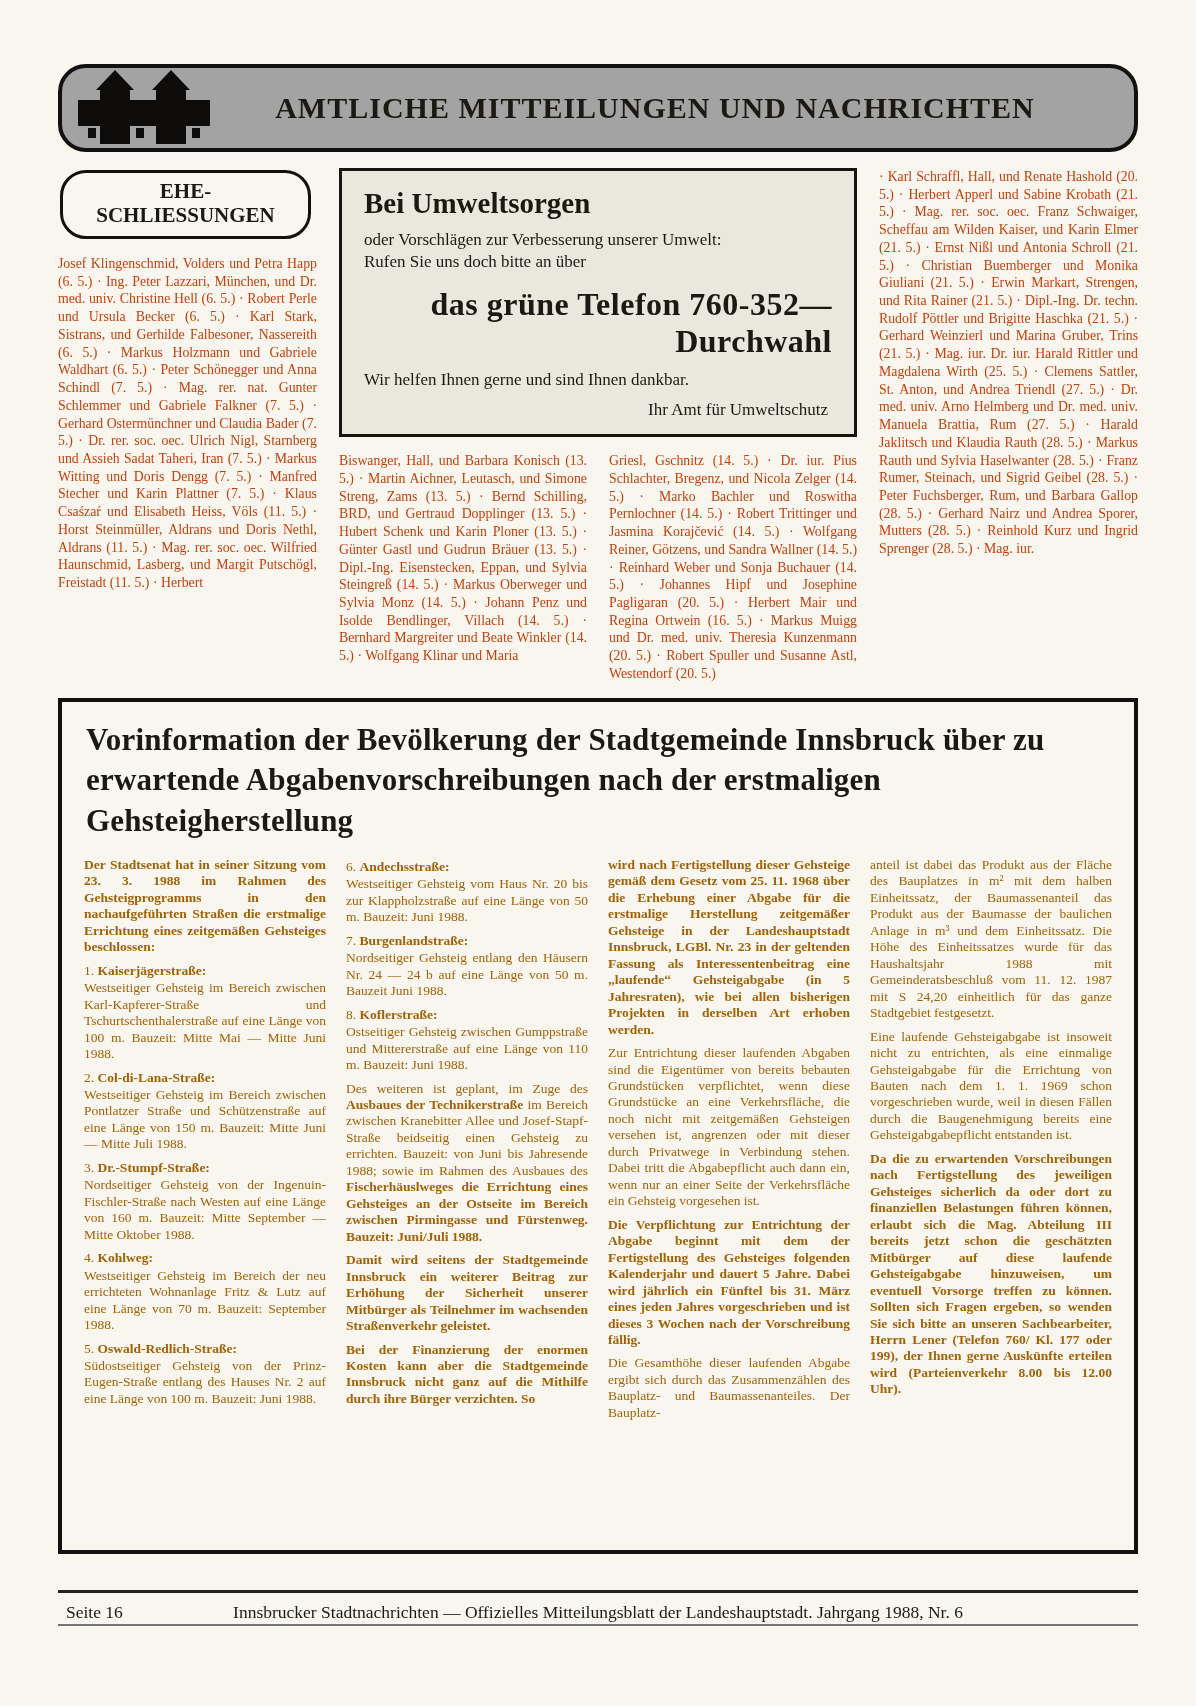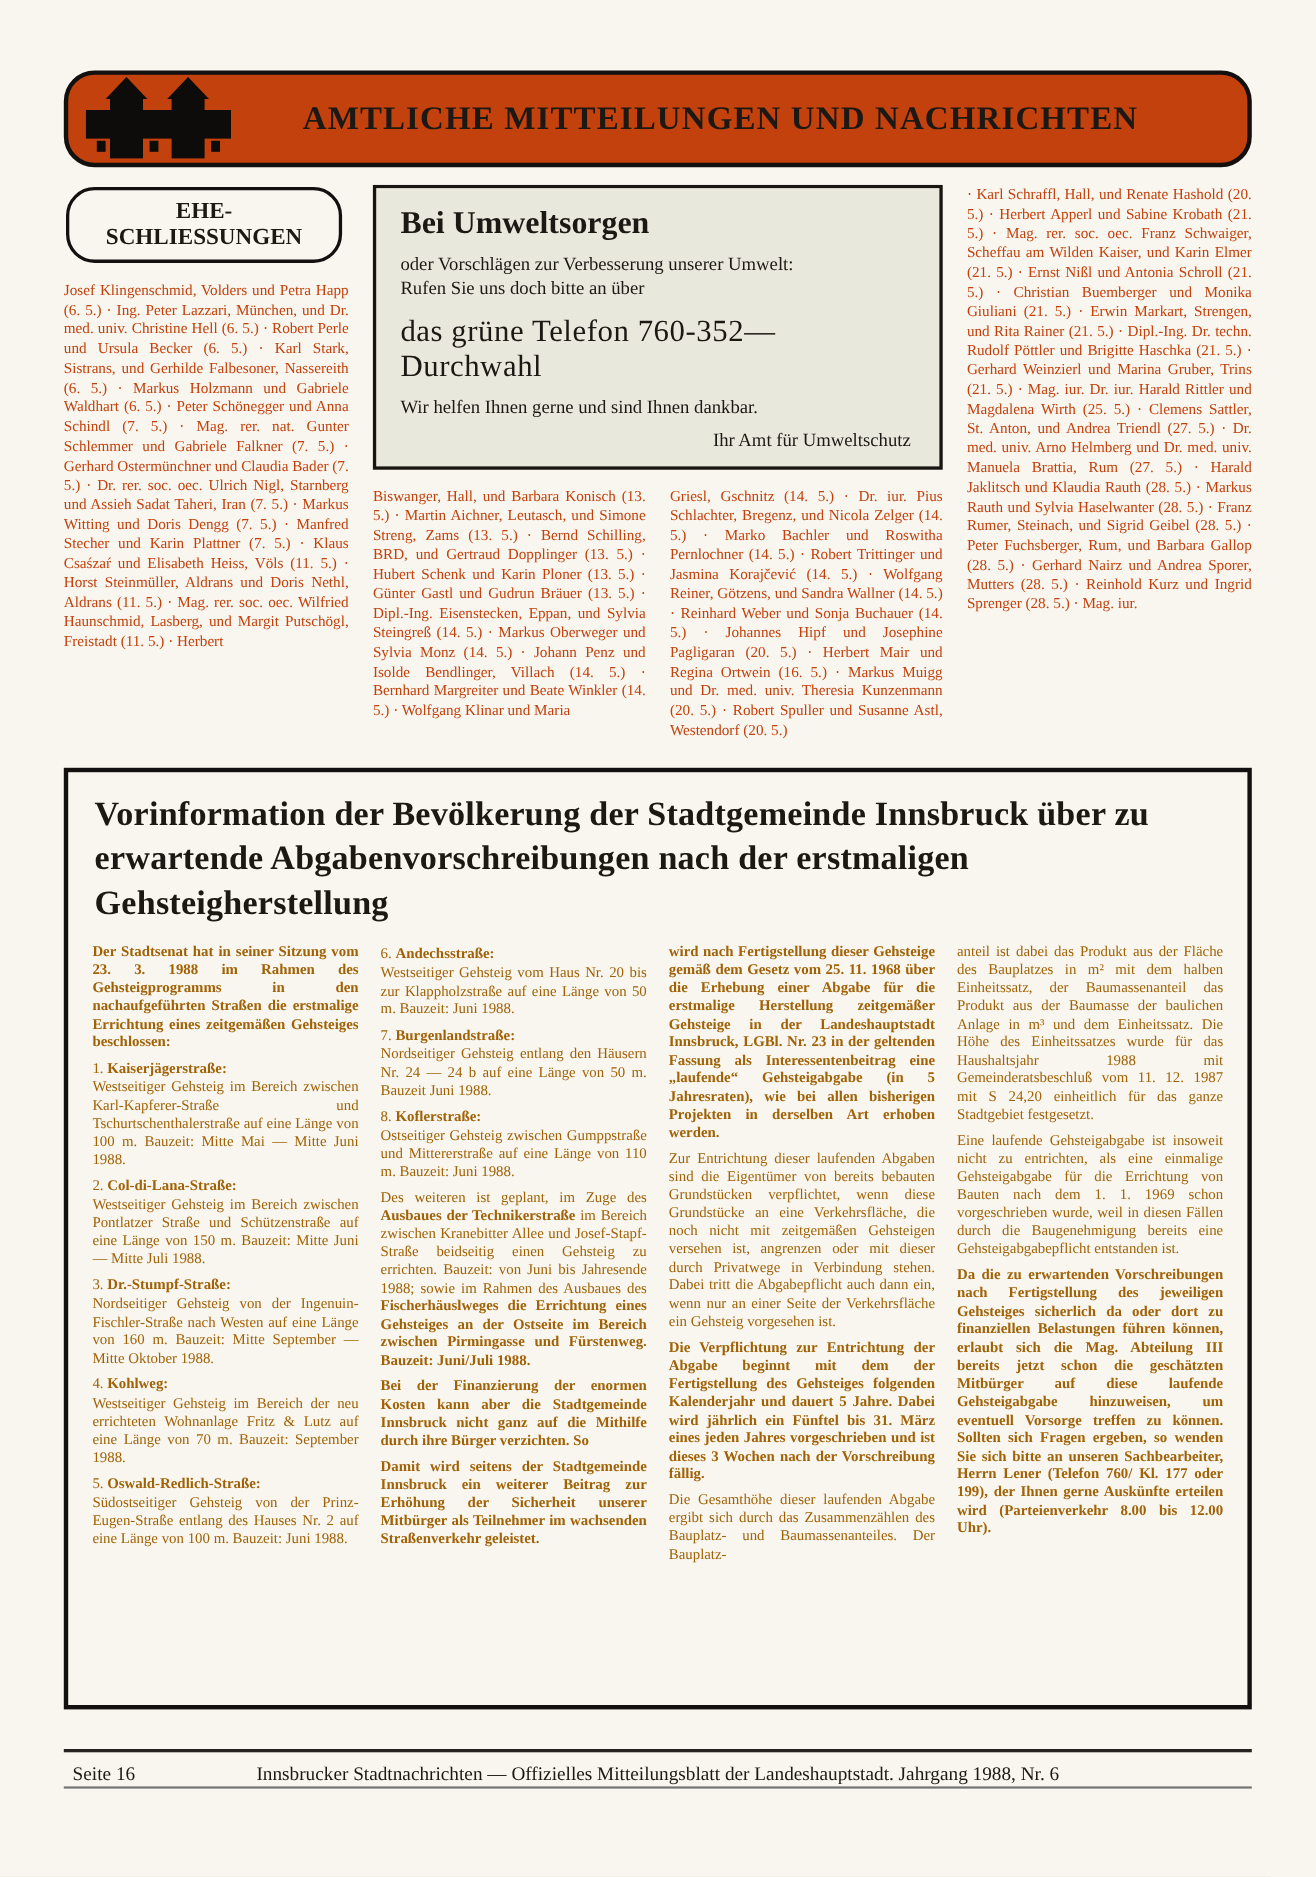--- a/index.html
+++ b/index.html
@@ -13,7 +13,7 @@
   
   .masthead {
     height: 88px; border: 4px solid #121110; border-radius: 28px;
-    display: flex; align-items: center; position: relative; background: #c2410c;
+    display: flex; align-items: center; position: relative; background: #a3a3a3;
   }
   .masthead .logo { width: 168px; height: 80px; margin-left: 16px; flex: 0 0 auto; }
   .masthead h1 {

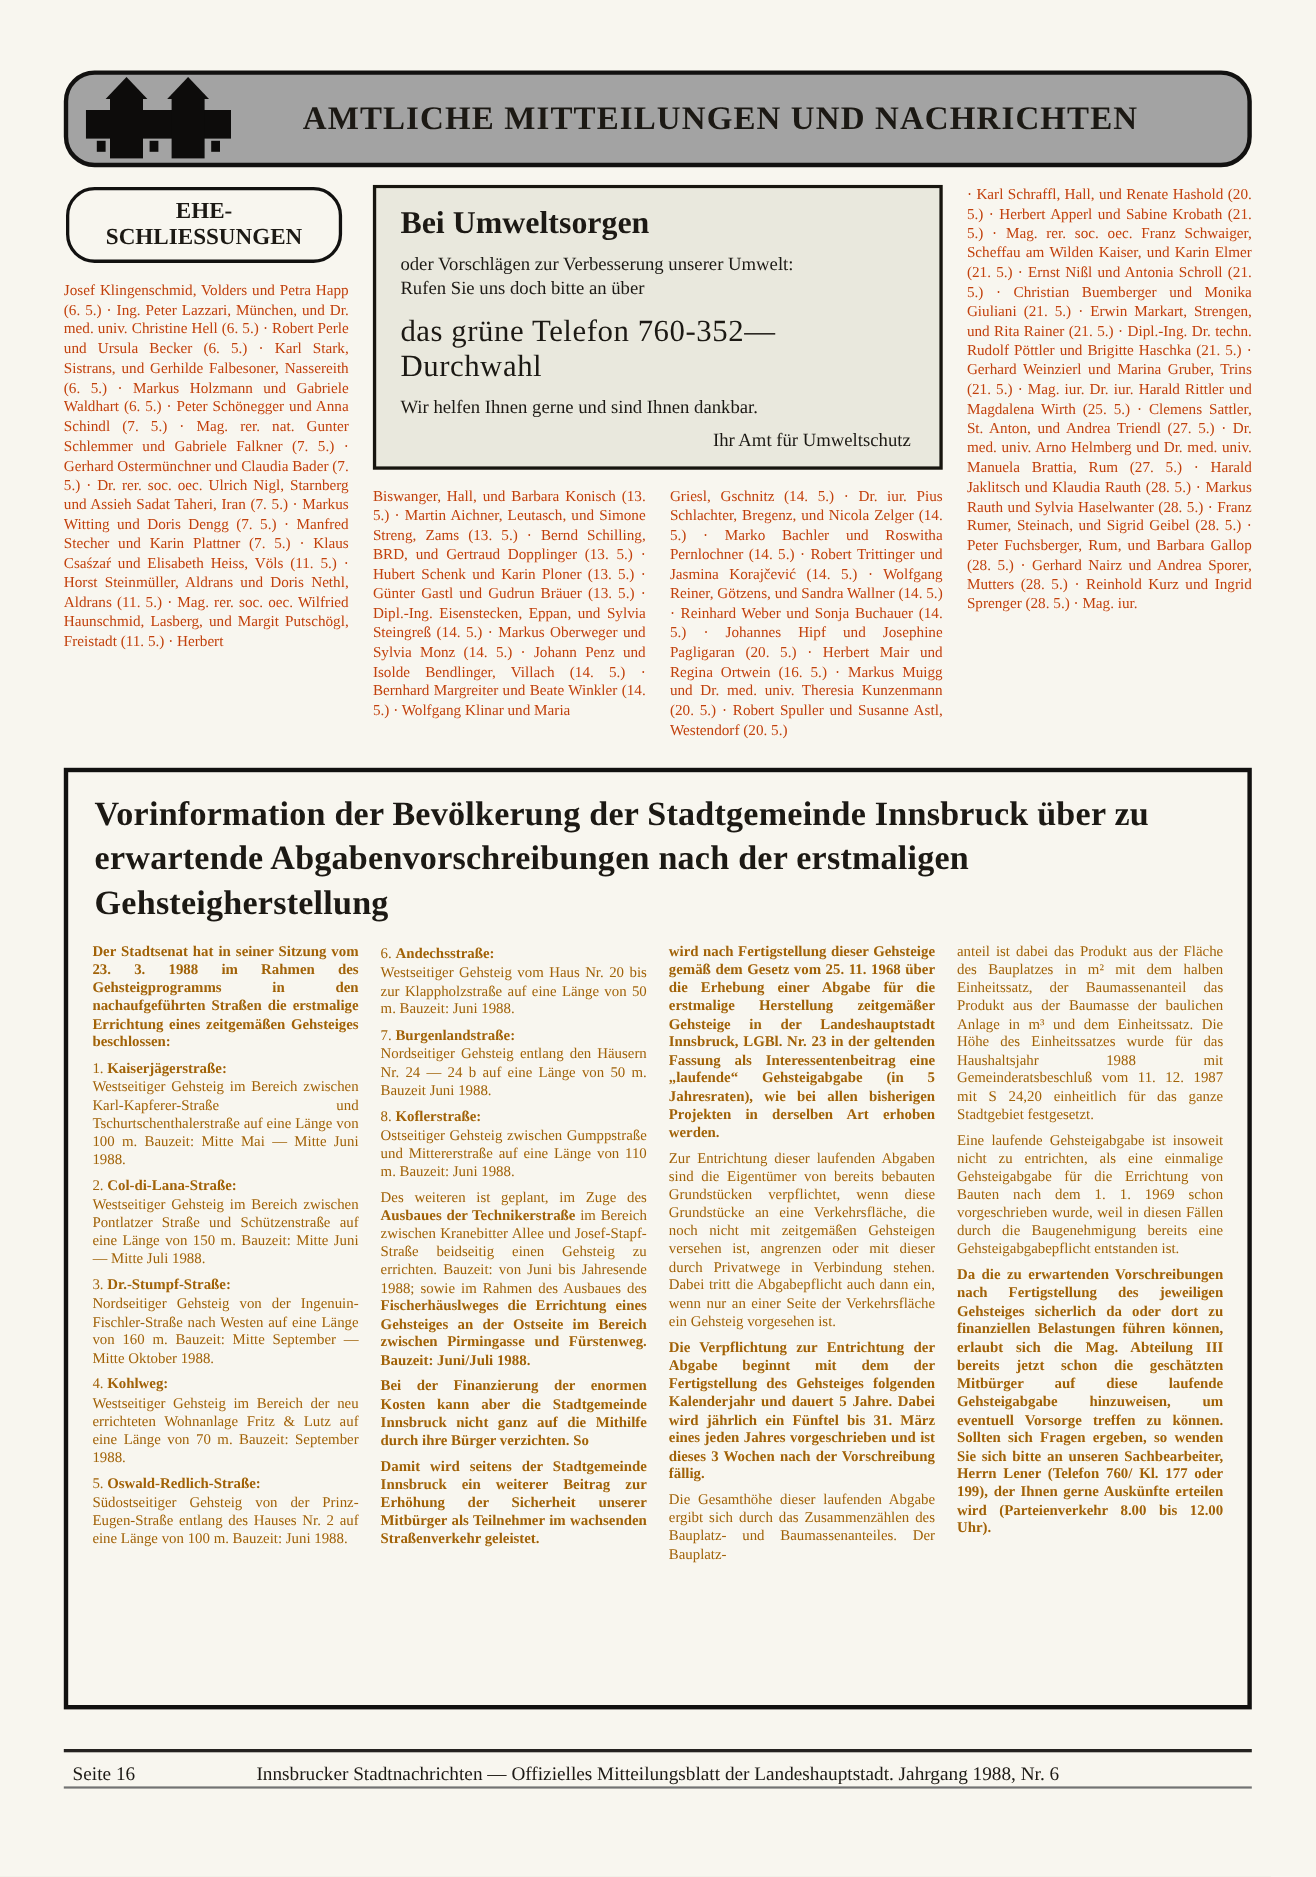--- a/index.html
+++ b/index.html
@@ -42,7 +42,7 @@
   }
   .umwelt-box h2 { font-size: 29px; font-weight: bold; margin-bottom: 9px; }
   .umwelt-box .uline { font-size: 17px; line-height: 1.3; }
-  .umwelt-box .phone { font-size: 28px; font-weight: normal; margin: 13px 0 9px; letter-spacing: .5px; }
+  .umwelt-box .phone { font-size: 32px; font-weight: bold; margin: 13px 0 9px; letter-spacing: .5px; text-align: right; }
   .umwelt-box .signoff { font-size: 17px; text-align: right; margin-top: 9px; padding-right: 4px; }
   .two-cols { display: grid; grid-template-columns: 1fr 1fr; column-gap: 22px; flex: 1; overflow: hidden; }
 

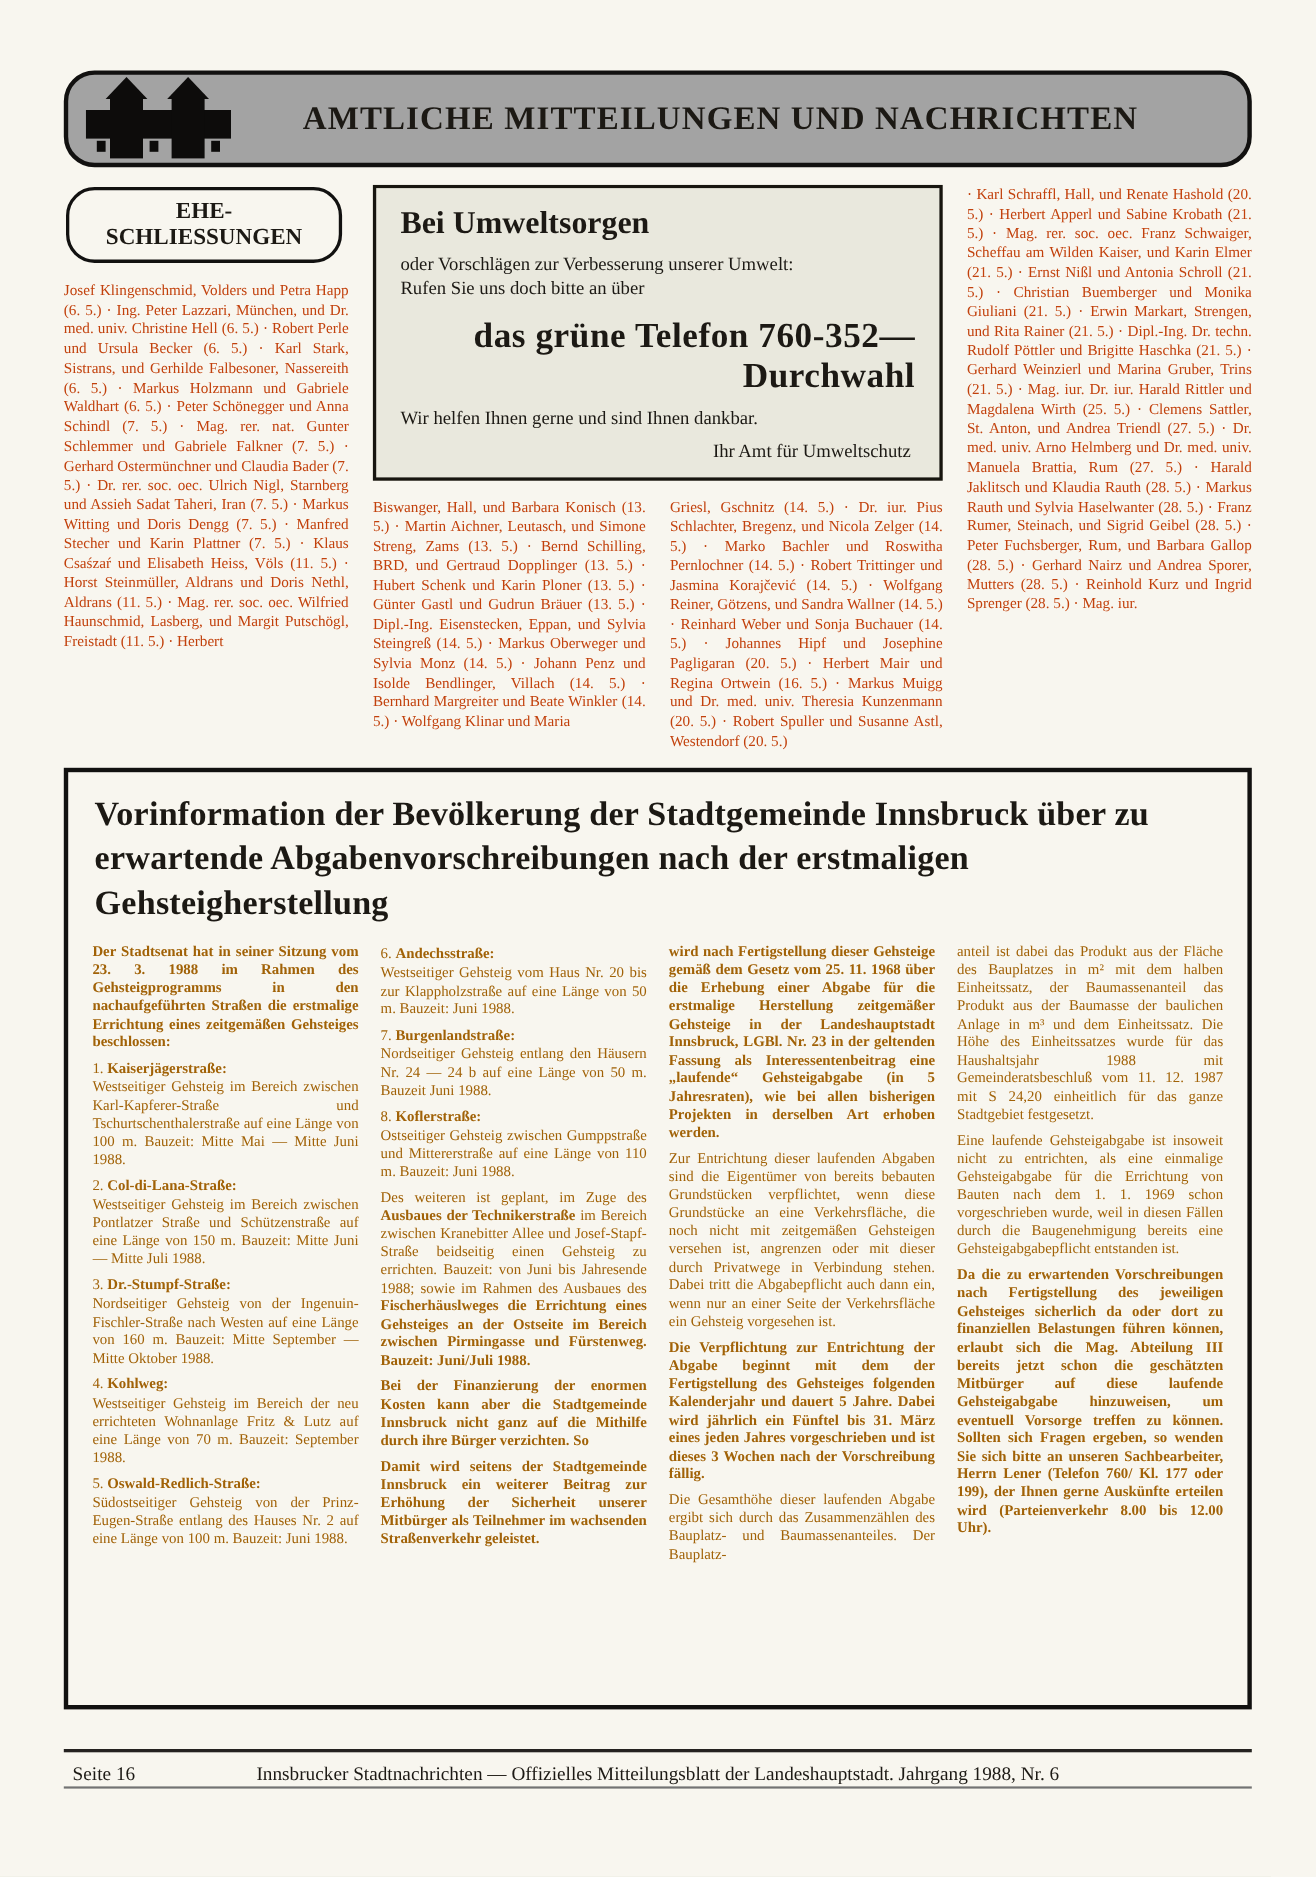--- a/index.html
+++ b/index.html
@@ -155,8 +155,8 @@
         <p class="ihead"><span>8.</span> <span class="bold">Koflerstraße:</span></p>
         <p>Ostseitiger Gehsteig zwischen Gumppstraße und Mittererstraße auf eine Länge von 110 m. Bauzeit: Juni 1988.</p>
         <p><span>Des weiteren ist geplant, im Zuge des </span><span class="bold">Ausbaues der Technikerstraße</span><span> im Bereich zwischen Kranebitter Allee und Josef-Stapf-Straße beidseitig einen Gehsteig zu errichten. Bauzeit: von Juni bis Jahresende 1988; sowie im Rahmen des Ausbaues des </span><span class="bold">Fischerhäuslweges die Errichtung eines Gehsteiges an der Ostseite im Bereich zwischen Pirmingasse und Fürstenweg. Bauzeit: Juni/Juli 1988.</span></p>
+        <p class="bold">Damit wird seitens der Stadtgemeinde Innsbruck ein weiterer Beitrag zur Erhöhung der Sicherheit unserer Mitbürger als Teilnehmer im wachsenden Straßenverkehr geleistet.</p>
         <p class="bold">Bei der Finanzierung der enormen Kosten kann aber die Stadtgemeinde Innsbruck nicht ganz auf die Mithilfe durch ihre Bürger verzichten. So</p>
-        <p class="bold">Damit wird seitens der Stadtgemeinde Innsbruck ein weiterer Beitrag zur Erhöhung der Sicherheit unserer Mitbürger als Teilnehmer im wachsenden Straßenverkehr geleistet.</p>
       </div>
 
       <div>

